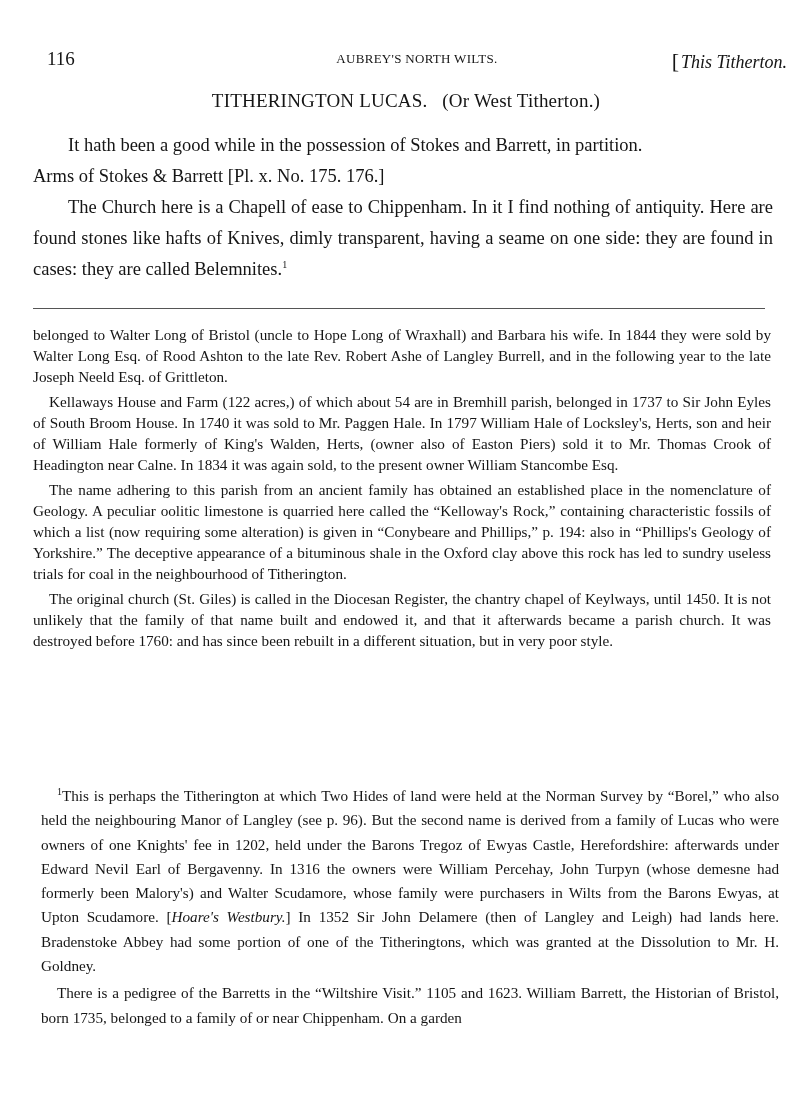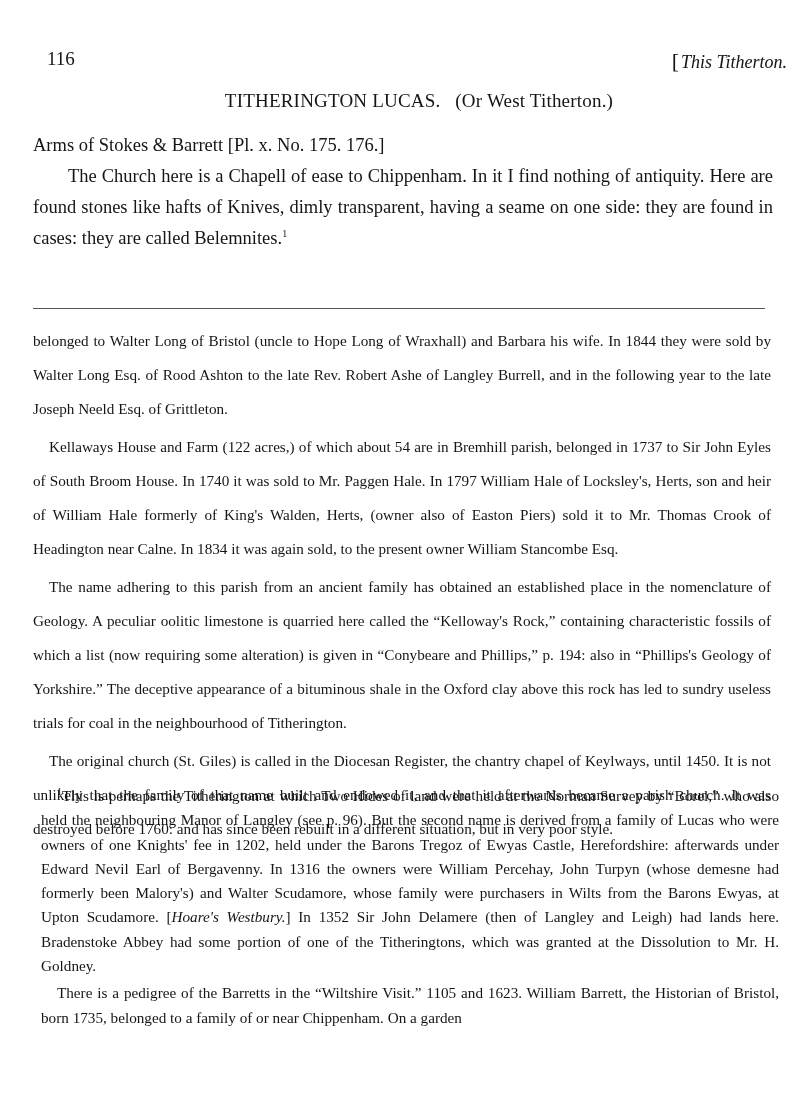--- a/index.html
+++ b/index.html
@@ -48,6 +48,7 @@
 
   <div class="running-head">
     <span class="rh-page">116</span>
+    <span class="rh-title">AUBREY'S NORTH WILTS.</span>
     <span class="rh-section"><span class="rh-bracket">[</span><span>This Titherton.</span></span>
   </div>
 

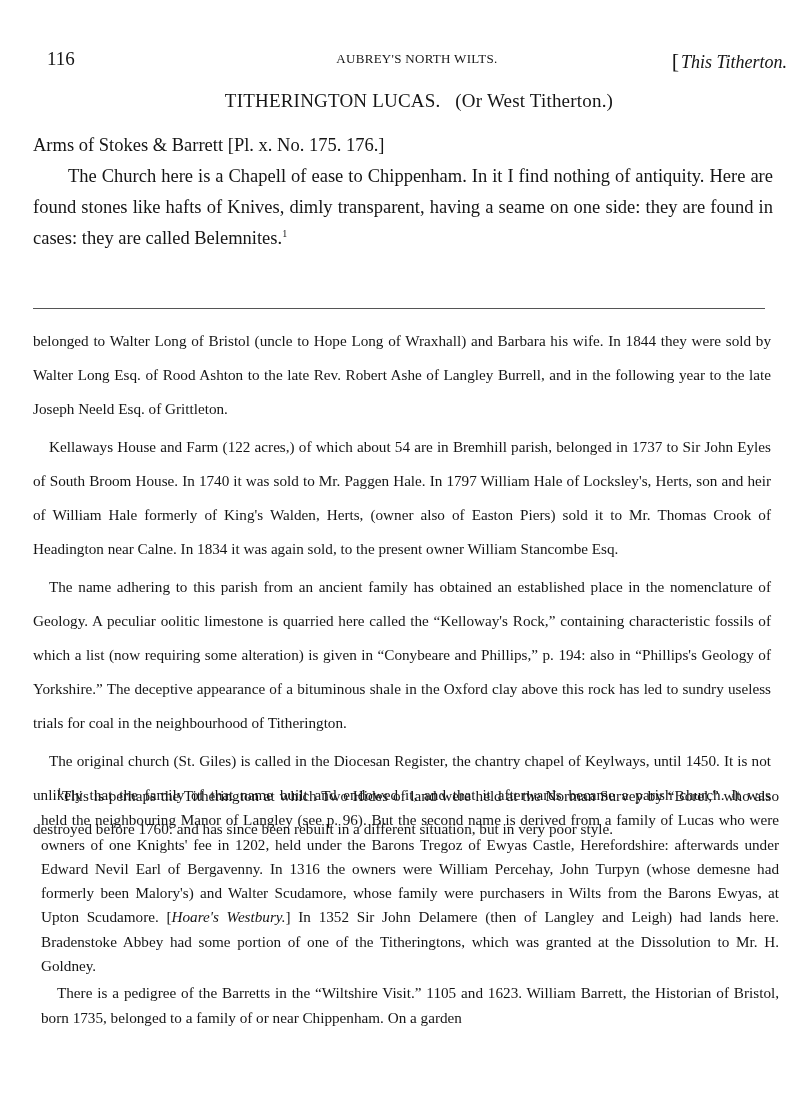--- a/index.html
+++ b/index.html
@@ -22,7 +22,7 @@
   .rh-section { position: absolute; right: 0; top: 0; font-style: italic; font-size: 18px; }
   .rh-bracket { font-style: normal; font-size: 22px; margin-right: 2px; }
   .chapter-title {
-    position: absolute; top: 90px; left: 16px; width: 740px; text-align: center;
+    position: absolute; top: 90px; left: 3px; width: 740px; text-align: center;
     font-size: 19px; letter-spacing: 0.2px;
   }
   .aubrey { position: absolute; top: 130px; left: 0; width: 740px; font-size: 18.5px; line-height: 31px; text-align: justify; }

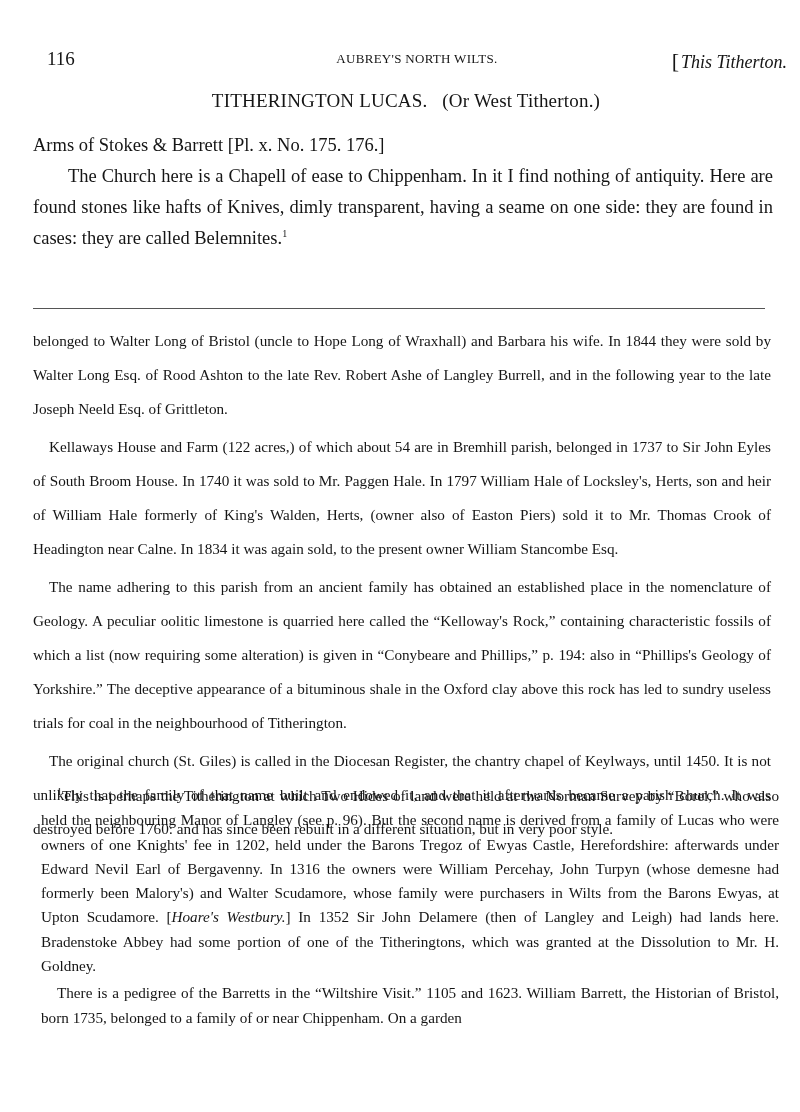--- a/index.html
+++ b/index.html
@@ -55,6 +55,7 @@
   <div class="chapter-title" style="white-space: pre;">TITHERINGTON LUCAS.   (Or West Titherton.)</div>
 
   <div class="aubrey">
+    <p class="indent">It hath been a good while in the possession of Stokes and Barrett, in partition.</p>
     <p class="noindent">Arms of Stokes &amp; Barrett [Pl. x. No. 175. 176.]</p>
     <p class="indent"><span>The Church here is a Chapell of ease to Chippenham.  In it I find nothing of antiquity.  Here are found stones like hafts of Knives, dimly transparent, having a seame on one side: they are found in cases: they are called Belemnites.</span><sup>1</sup></p>
   </div>

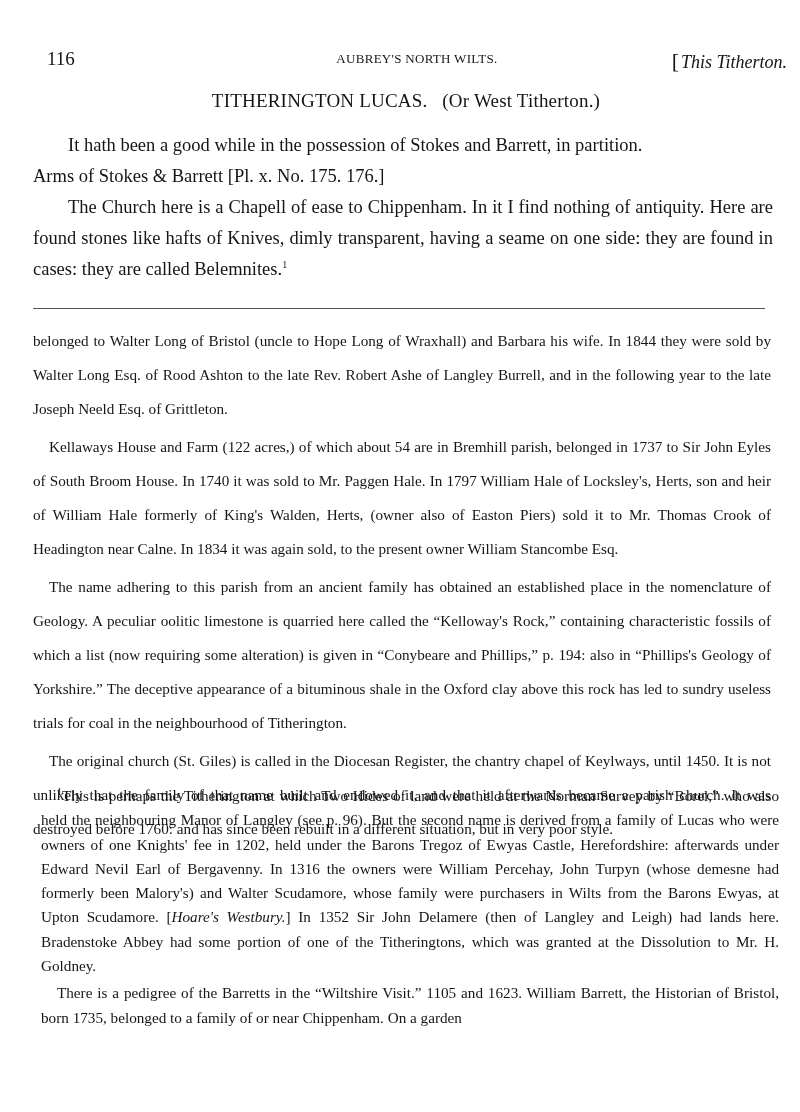--- a/index.html
+++ b/index.html
@@ -33,7 +33,7 @@
     position: absolute; top: 308px; left: 0; width: 732px; height: 0;
     border-top: 1px solid #555;
   }
-  .notes { position: absolute; top: 324px; left: 0; width: 738px; font-size: 15.2px; line-height: 34px; text-align: justify; }
+  .notes { position: absolute; top: 324px; left: 0; width: 738px; font-size: 15.2px; line-height: 21px; text-align: justify; }
   .notes p { margin: 0 0 4px 0; text-indent: 16px; }
   .notes p.first { text-indent: 0; }
   .footnotes { position: absolute; top: 784px; left: 8px; width: 738px; font-size: 15.2px; line-height: 24.3px; text-align: justify; }

